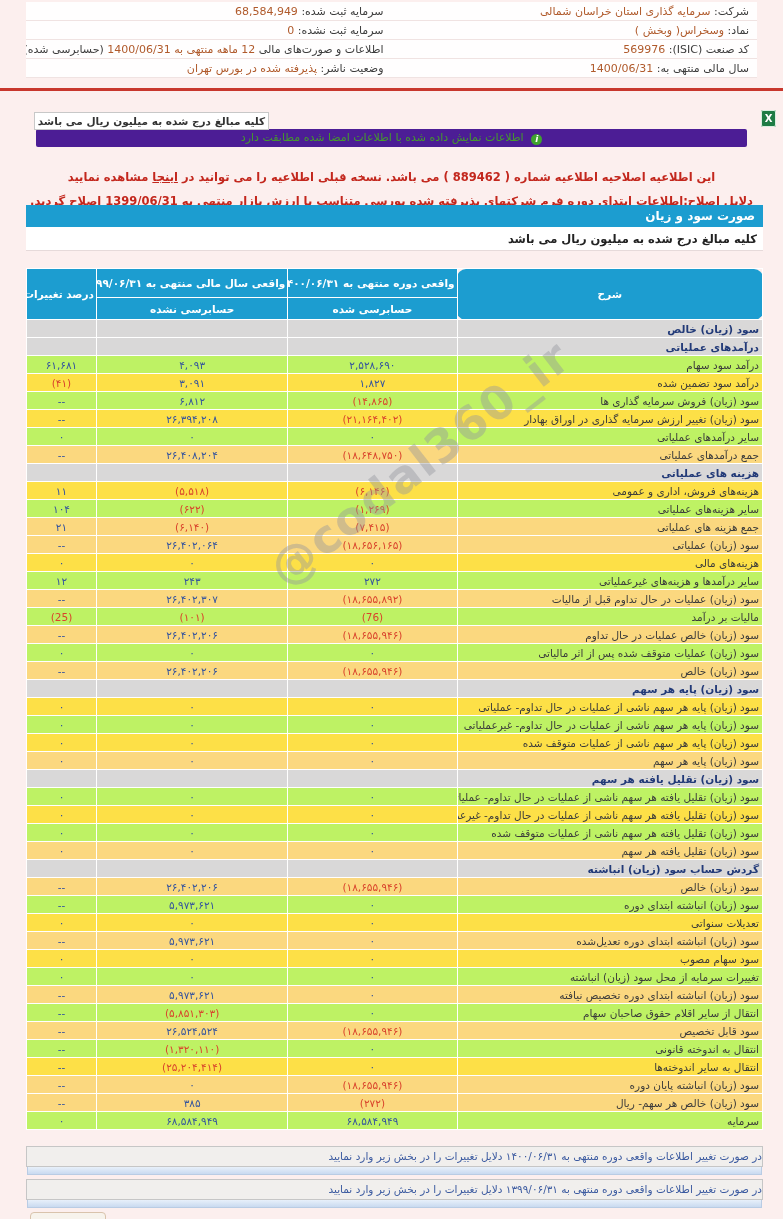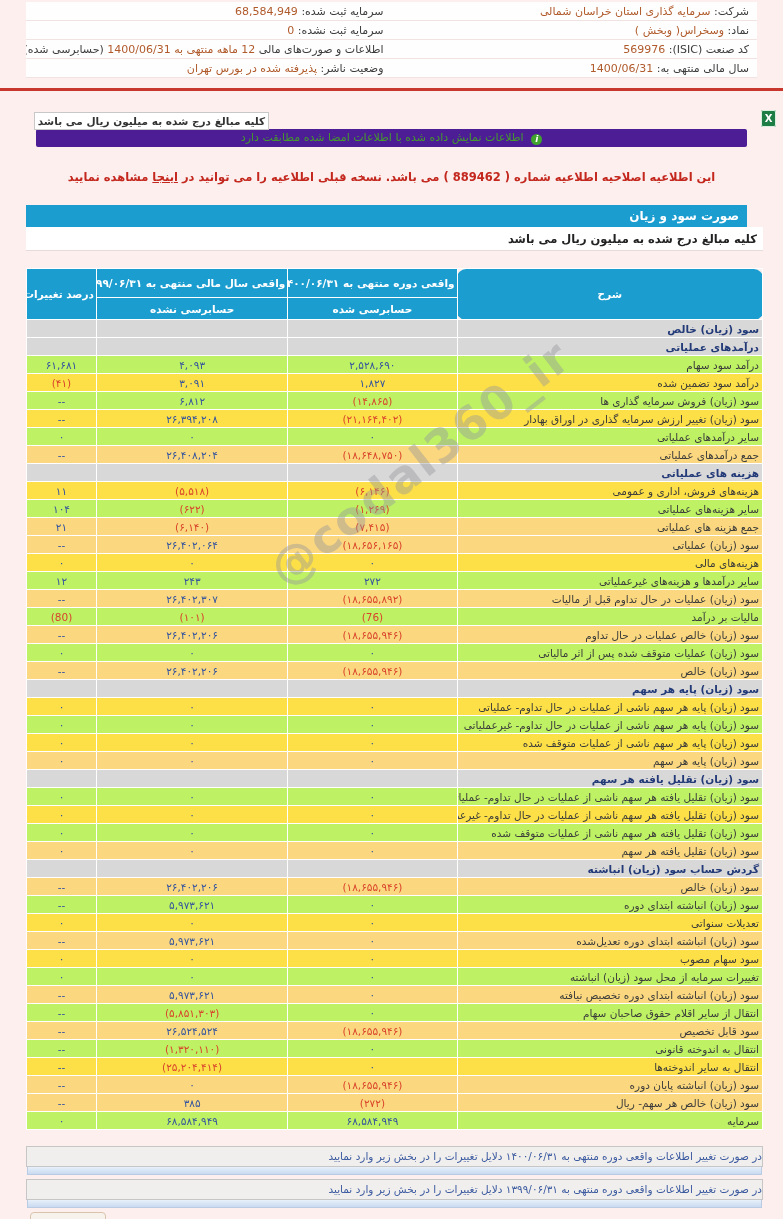--- a/index.html
+++ b/index.html
@@ -134,6 +134,7 @@
     <a>اینجا</a>
     <span>مشاهده نمایید</span>
   </div>
+  <div class="notice notice-2">دلایل اصلاح:اطلاعات ابتدای دوره فرم شرکتهای پذیرفته شده بورسی متناسب با ارزش بازار منتهی به 1399/06/31 اصلاح گردید.</div>
 
   <div class="stmt-title">صورت سود و زیان</div>
   <div class="stmt-note">کلیه مبالغ درج شده به میلیون ریال می باشد</div>

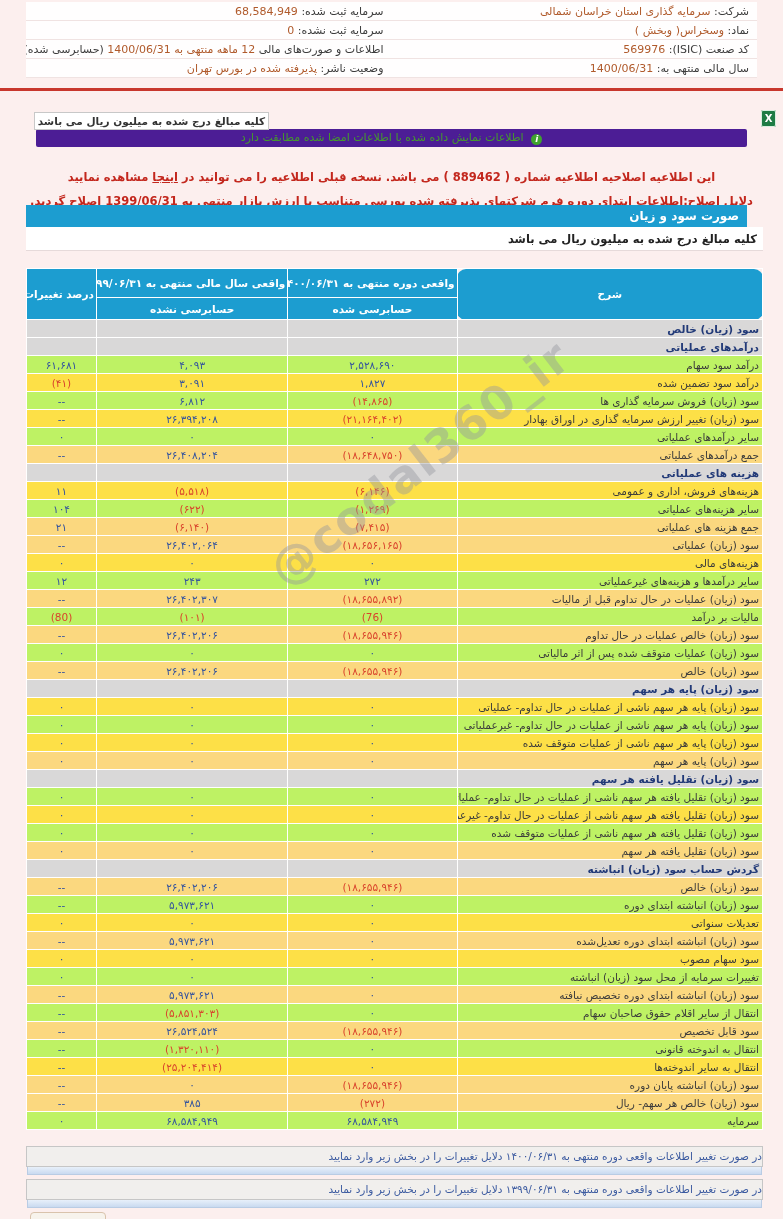--- a/index.html
+++ b/index.html
@@ -32,7 +32,7 @@
   .notice-2{top:158px;}
   .notice a{color:#c3271d;text-decoration:underline;cursor:pointer;}
 
-  .stmt-title{position:absolute;top:205px;right:36px;left:26px;height:22px;line-height:22px;background:#1c9dd0;
+  .stmt-title{position:absolute;top:205px;right:20px;left:26px;height:22px;line-height:22px;background:#1c9dd0;
     color:#fff;font-weight:bold;font-size:12px;padding-right:8px;box-sizing:border-box;}
   .stmt-note{position:absolute;top:227px;right:20px;left:26px;height:24px;line-height:24px;background:#fff;
     border-bottom:1px solid #e6dada;color:#222;font-weight:bold;font-size:11.5px;padding-right:6px;box-sizing:border-box;}

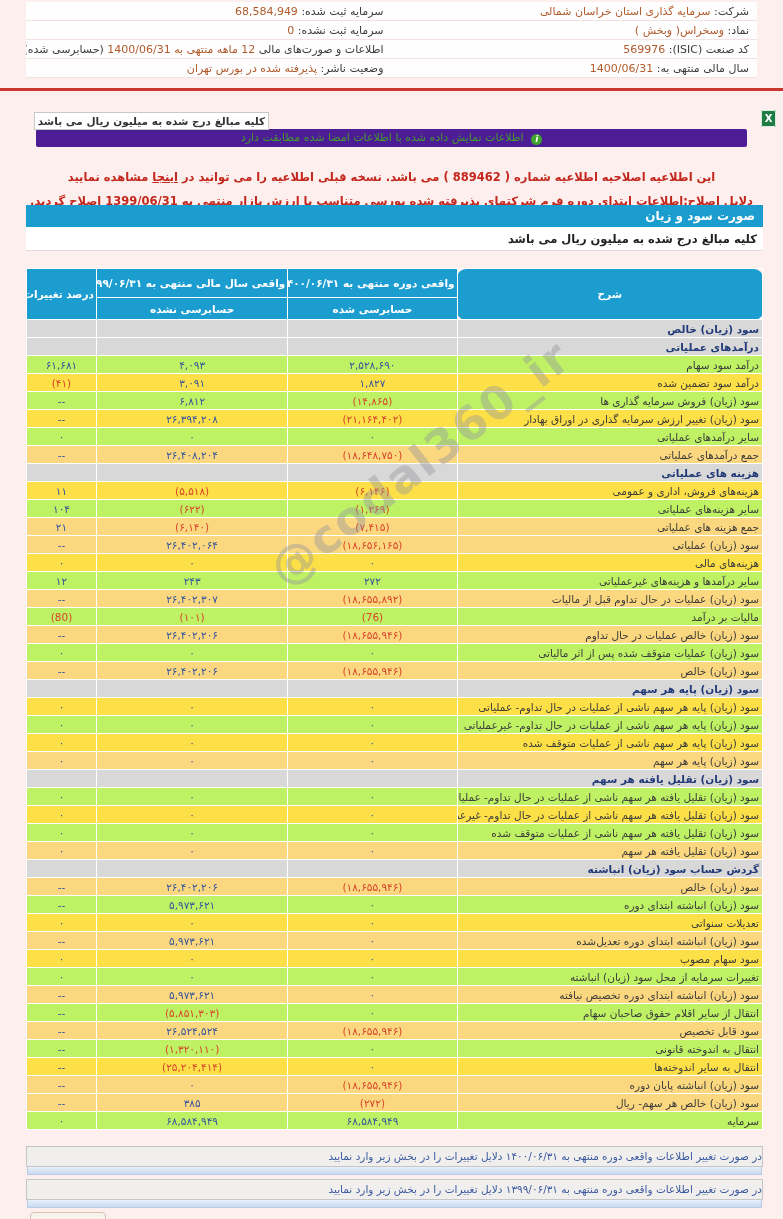--- a/index.html
+++ b/index.html
@@ -260,7 +260,7 @@
             <td class="label">مالیات بر درآمد</td>
             <td class="val neg">(76)</td>
             <td class="val neg">(۱۰۱)</td>
-            <td class="val neg">(80)</td>
+            <td class="val neg">(25)</td>
           </tr>
           <tr class="total">
             <td class="label">سود (زیان) خالص عملیات در حال تداوم</td>

